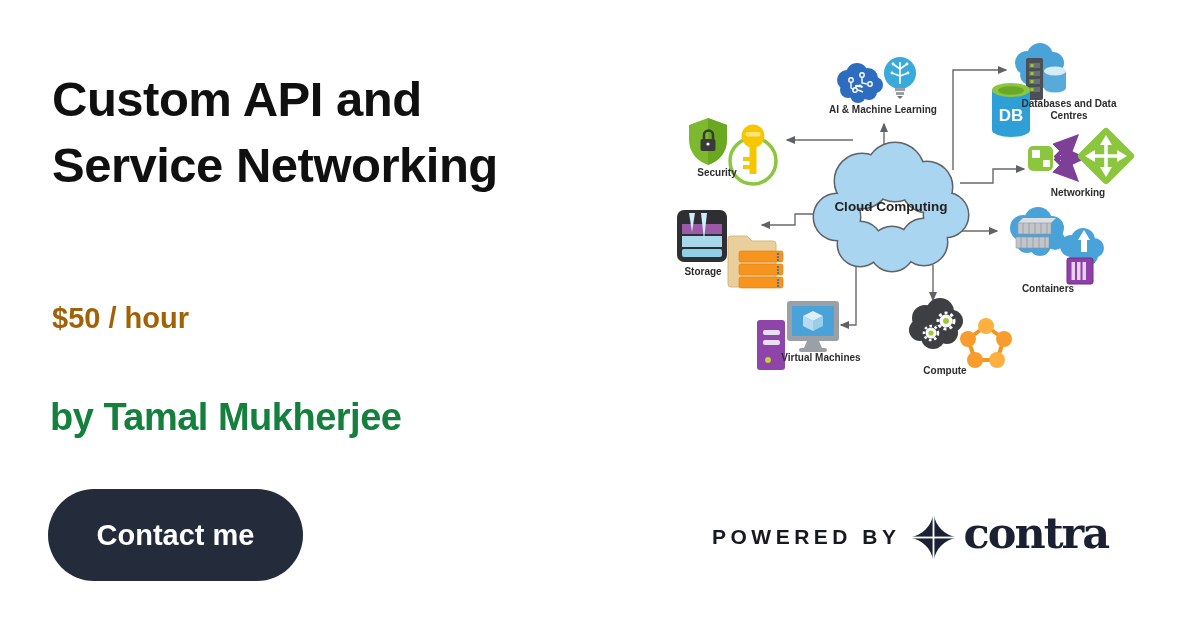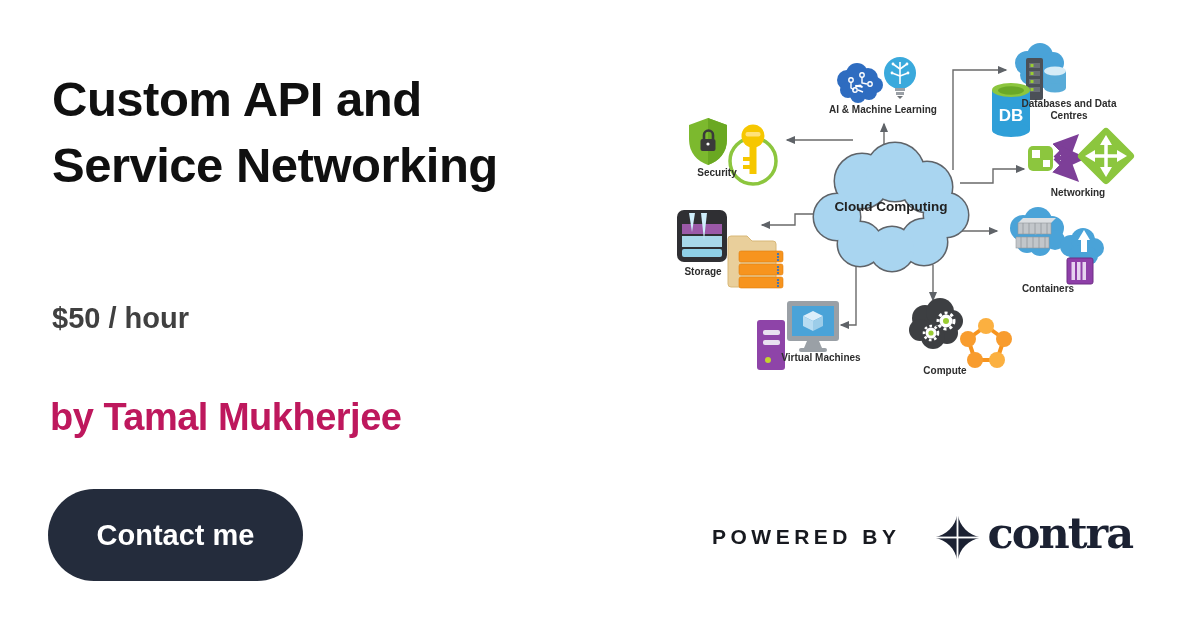--- a/index.html
+++ b/index.html
@@ -15,7 +15,7 @@
   }
   .rate {
     position:absolute; left:52px; top:302px;
-    font-size:29px; font-weight:700; color:#404040;
+    font-size:29px; font-weight:700; color:#a16207;
   }
   .byline {
     position:absolute; left:50px; top:396px;

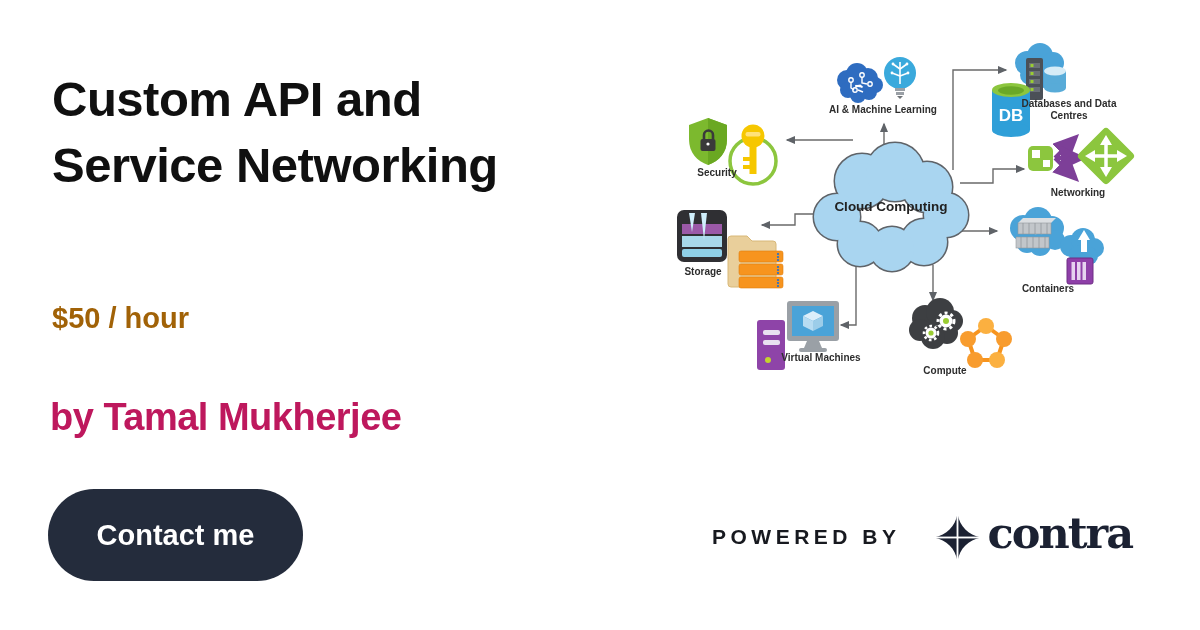--- a/index.html
+++ b/index.html
@@ -19,7 +19,7 @@
   }
   .byline {
     position:absolute; left:50px; top:396px;
-    font-size:38px; font-weight:700; color:#be185d; letter-spacing:-0.5px;
+    font-size:38px; font-weight:700; color:#15803d; letter-spacing:-0.5px;
   }
   .contact-btn {
     position:absolute; left:48px; top:489px; width:255px; height:92px;

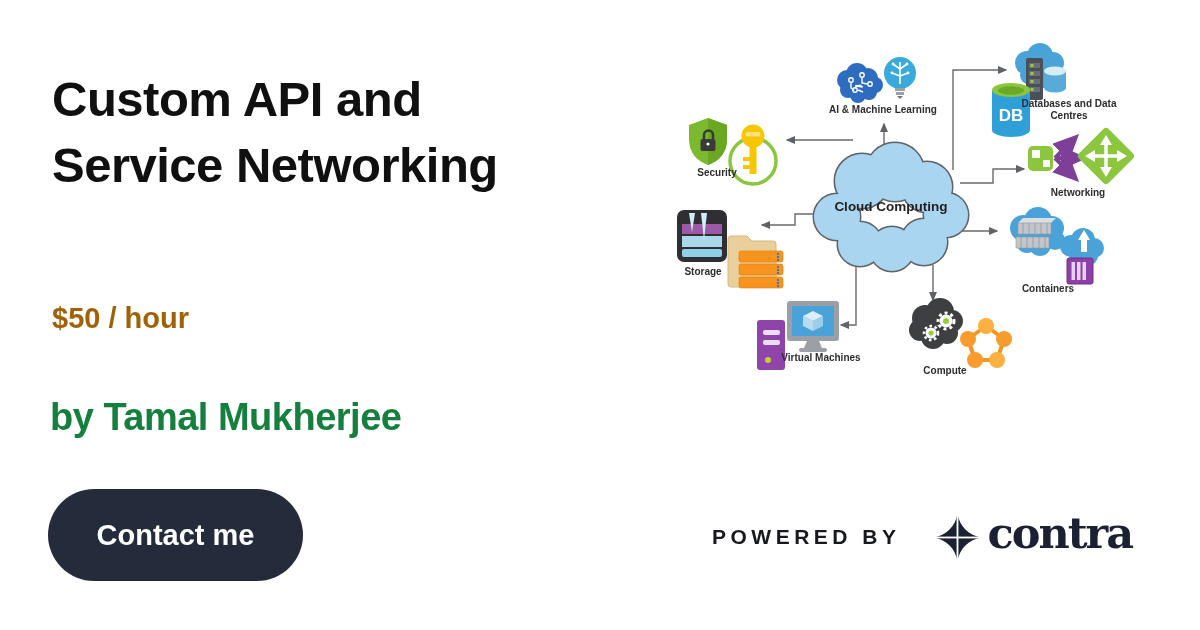--- a/index.html
+++ b/index.html
@@ -29,7 +29,7 @@
   .contact-btn span { color:#ffffff; font-size:29px; font-weight:600; font-family:"Liberation Sans", sans-serif; }
   .footer {
     position:absolute; left:712px; top:506px; height:62px;
-    display:flex; align-items:center; gap:32px;justify-content:center;
+    display:flex; align-items:center; gap:8px;justify-content:center;
   }
   .powered-by {
     font-size:21px; font-weight:700; letter-spacing:4.5px; color:#17191f;

